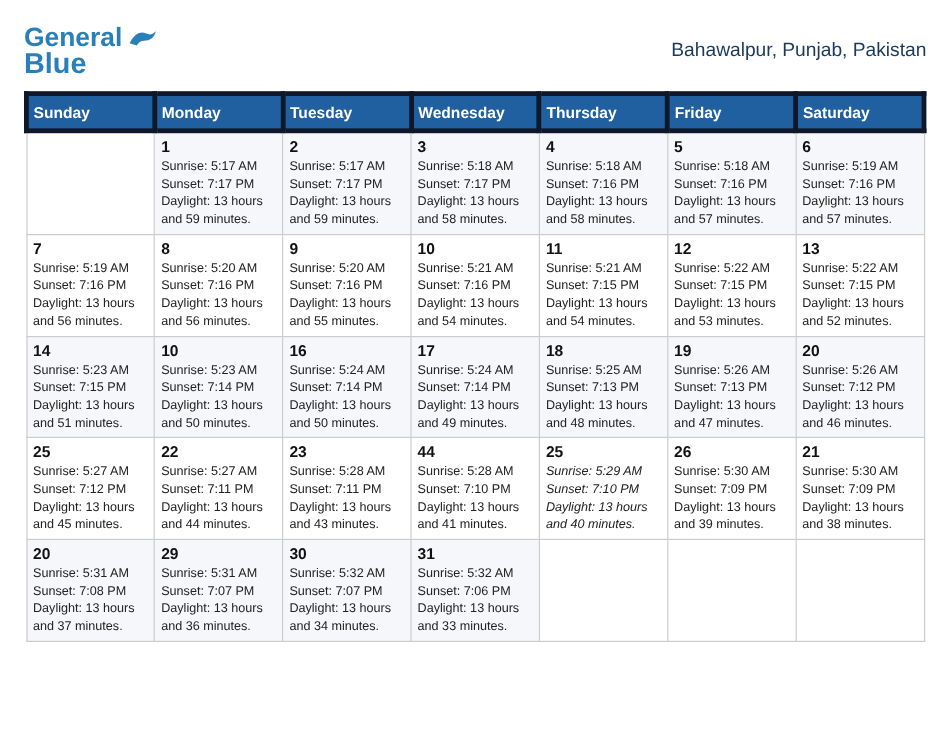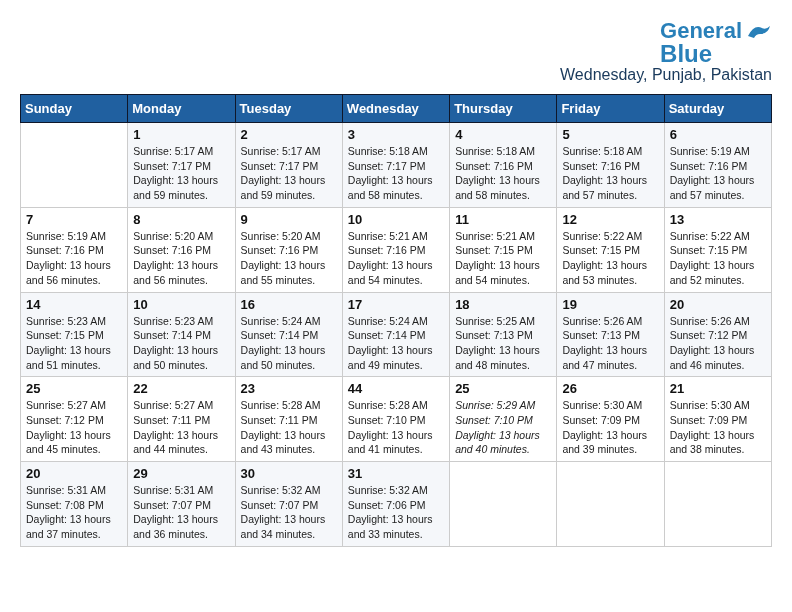--- a/index.html
+++ b/index.html
@@ -13,9 +13,8 @@
     .header {
       display: flex;
       justify-content: space-between;
-      align-items: flex-end;
+      align-items: center;
       margin-bottom: 10px;
-      flex-direction: column;
     }
     .logo {
       display: flex;

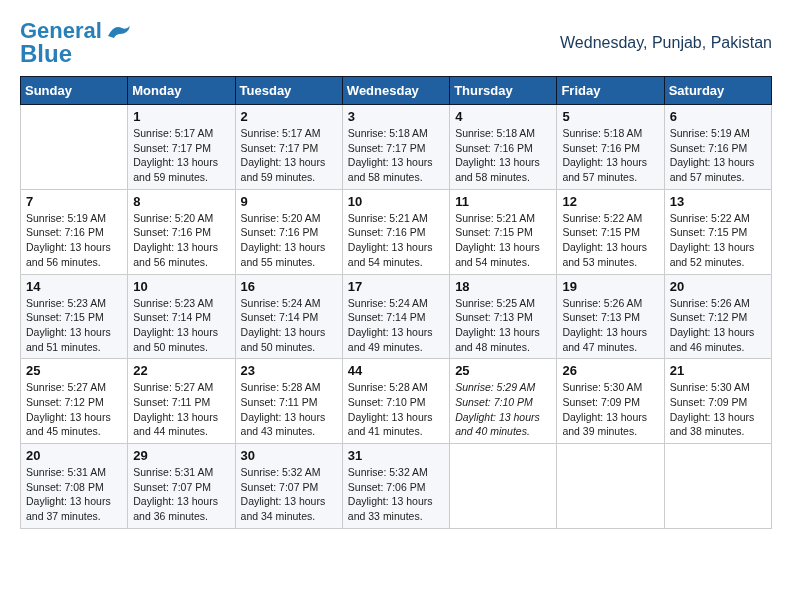--- a/index.html
+++ b/index.html
@@ -102,7 +102,7 @@
     <span class="logo-text" style="color:#2980b9;font-size:24px;">Blue</span>
   </div>
   <div class="title-section">
-    <div class="location">Wednesday, Punjab, Pakistan</div>
+    <div class="location">Bahawalpur, Punjab, Pakistan</div>
   </div>
 </div>
 

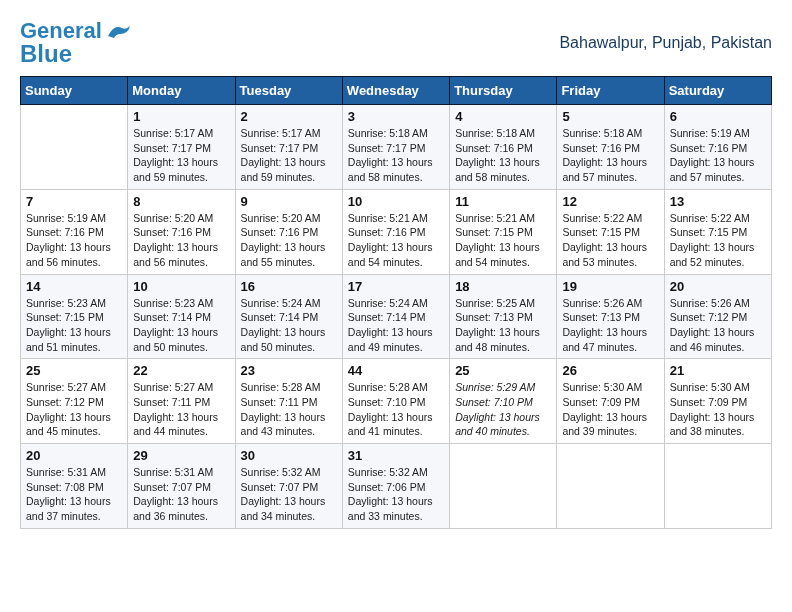--- a/index.html
+++ b/index.html
@@ -56,7 +56,7 @@
       text-align: left;
       font-size: 13px;
       font-weight: bold;
-      border: 1px solid #0f172a;
+      border: 4px solid #0f172a;
     }
     tbody tr td {
       border: 1px solid #ccc;

